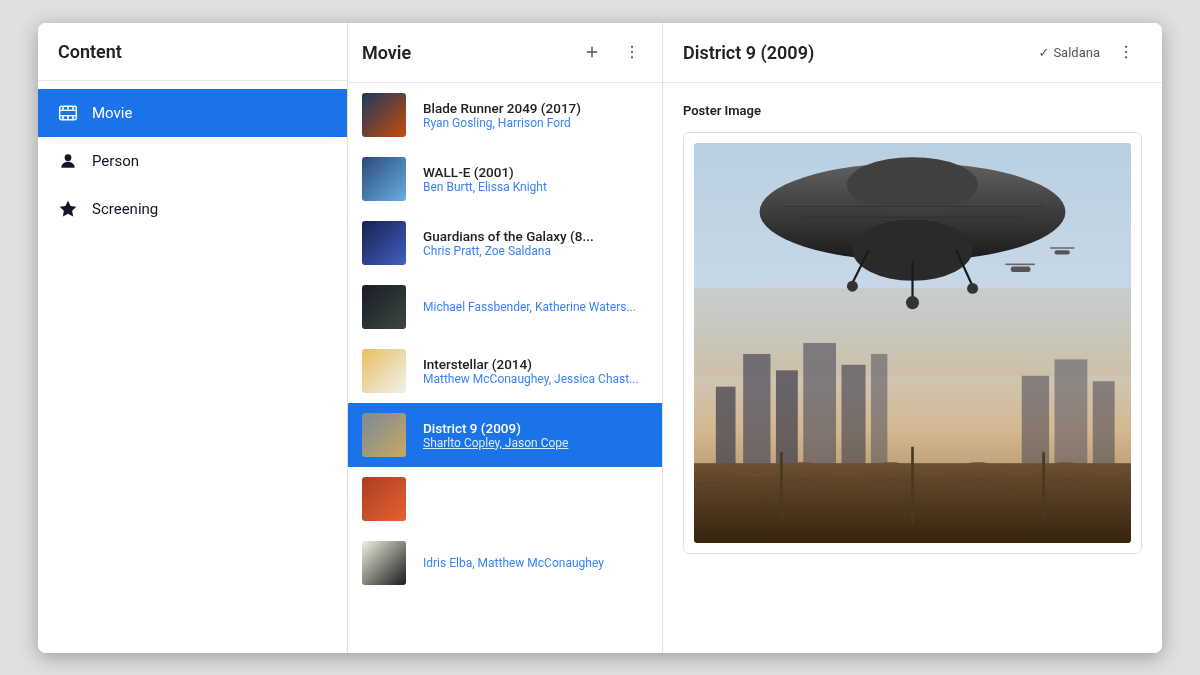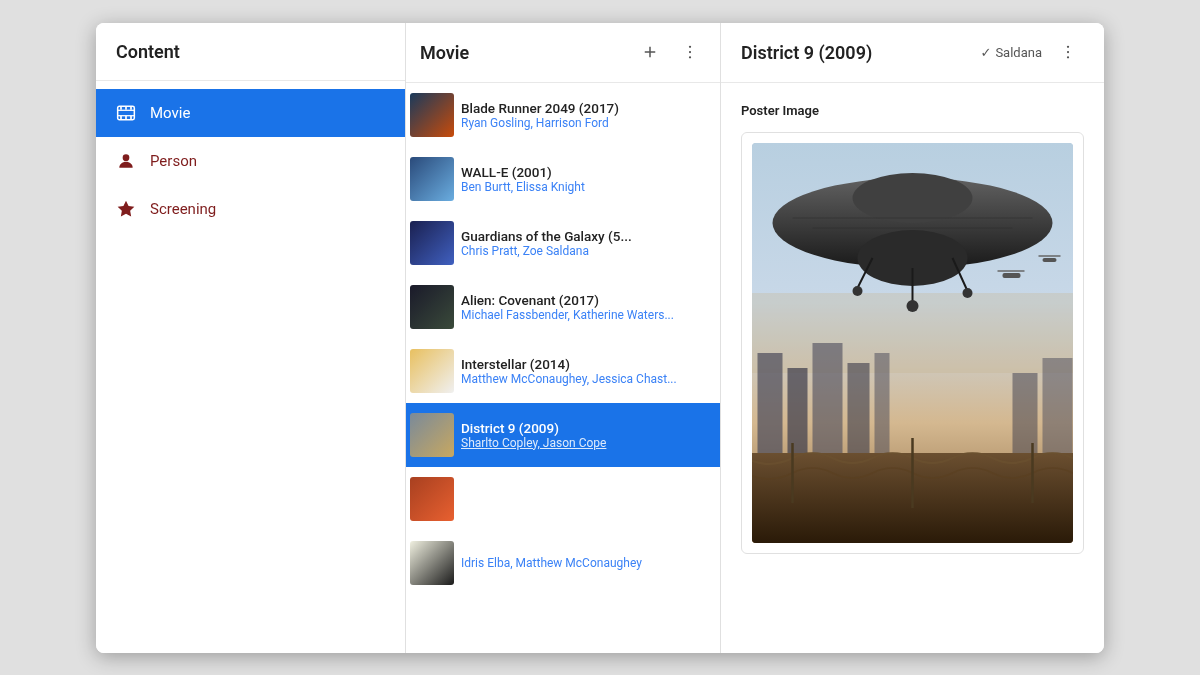--- a/index.html
+++ b/index.html
@@ -14,7 +14,7 @@
       overflow: hidden;
     }
     .app-window {
-      width: 1008px;
+      width: 1124px;
       height: 630px;
       background: #fff;
       border-radius: 8px;

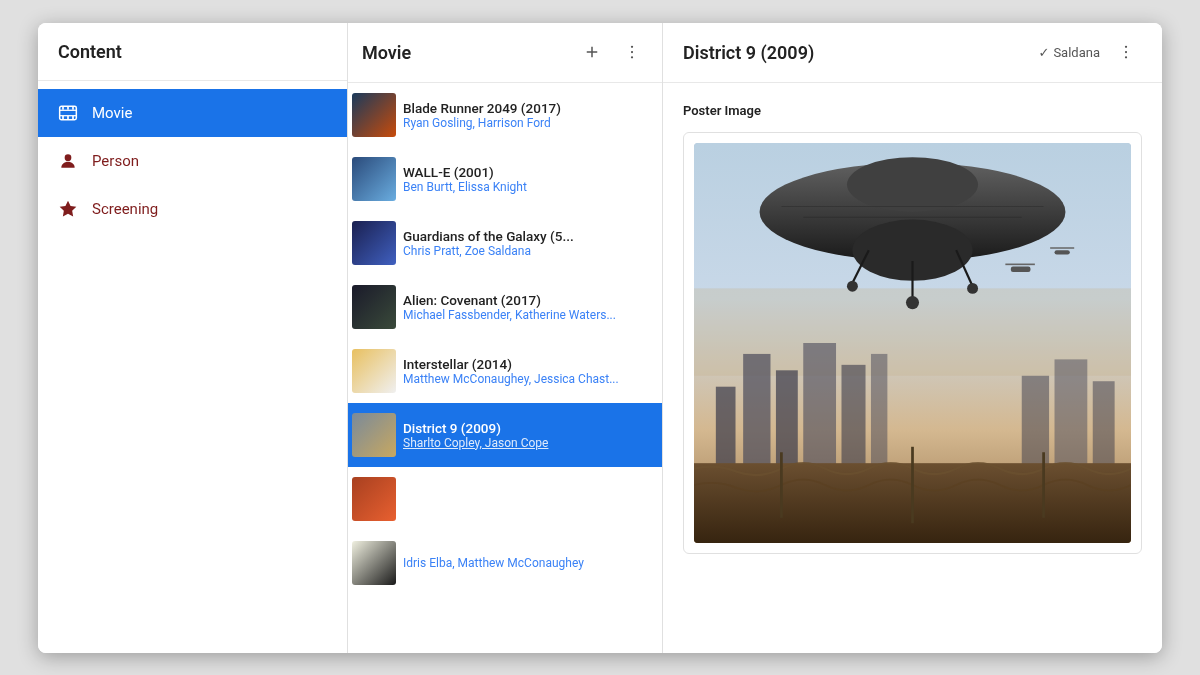--- a/index.html
+++ b/index.html
@@ -109,9 +109,9 @@
     .movie-item {
       display: flex;
       align-items: center;
-      padding: 10px 4px;
+      padding: 10px 14px;
       cursor: pointer;
-      gap: 7px;
+      gap: 17px;
       position: relative;
     }
     .movie-item.active {

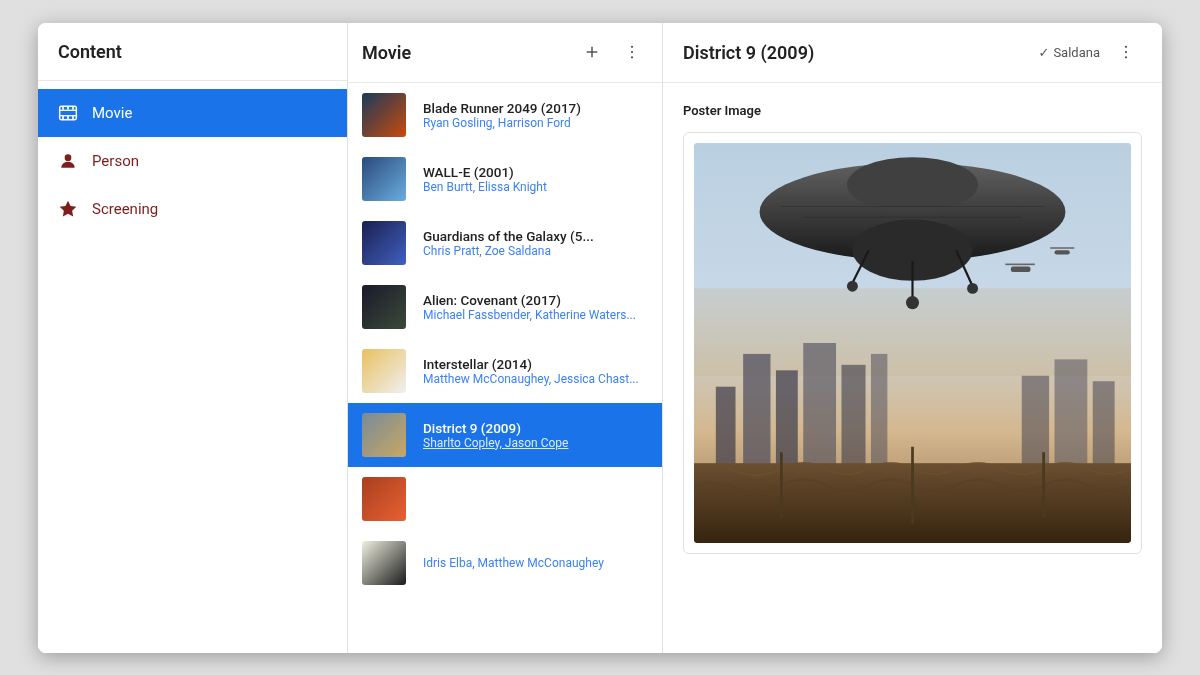--- a/index.html
+++ b/index.html
@@ -52,7 +52,7 @@
       border-radius: 0;
       gap: 14px;
       font-size: 15px;
-      color: #7f1d1d;
+      color: #0f172a;
     }
     .sidebar-item.active {
       background: #1a73e8;

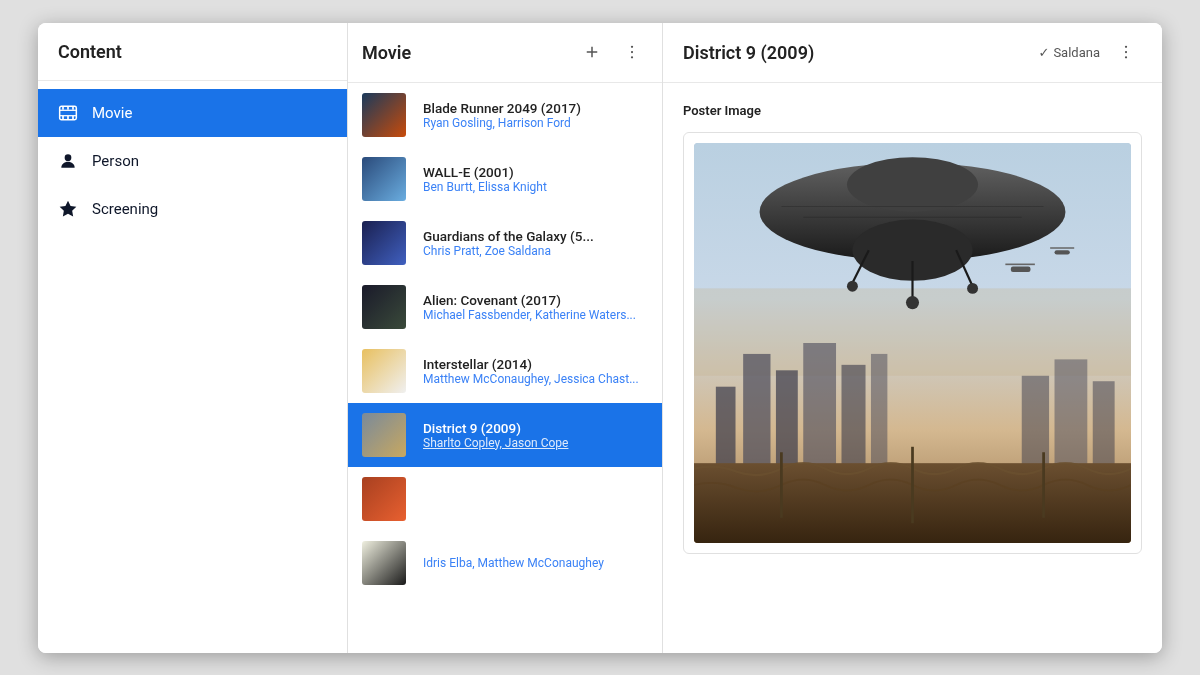--- a/index.html
+++ b/index.html
@@ -314,7 +314,7 @@
       <div class="movie-item">
         <div class="movie-thumb thumb-guardians"></div>
         <div class="movie-info">
-          <div class="movie-title">Guardians of the Galaxy (5...</div>
+          <div class="movie-title">Guardians of the Galaxy (8...</div>
           <div class="movie-cast">Chris Pratt, Zoe Saldana</div>
         </div>
 

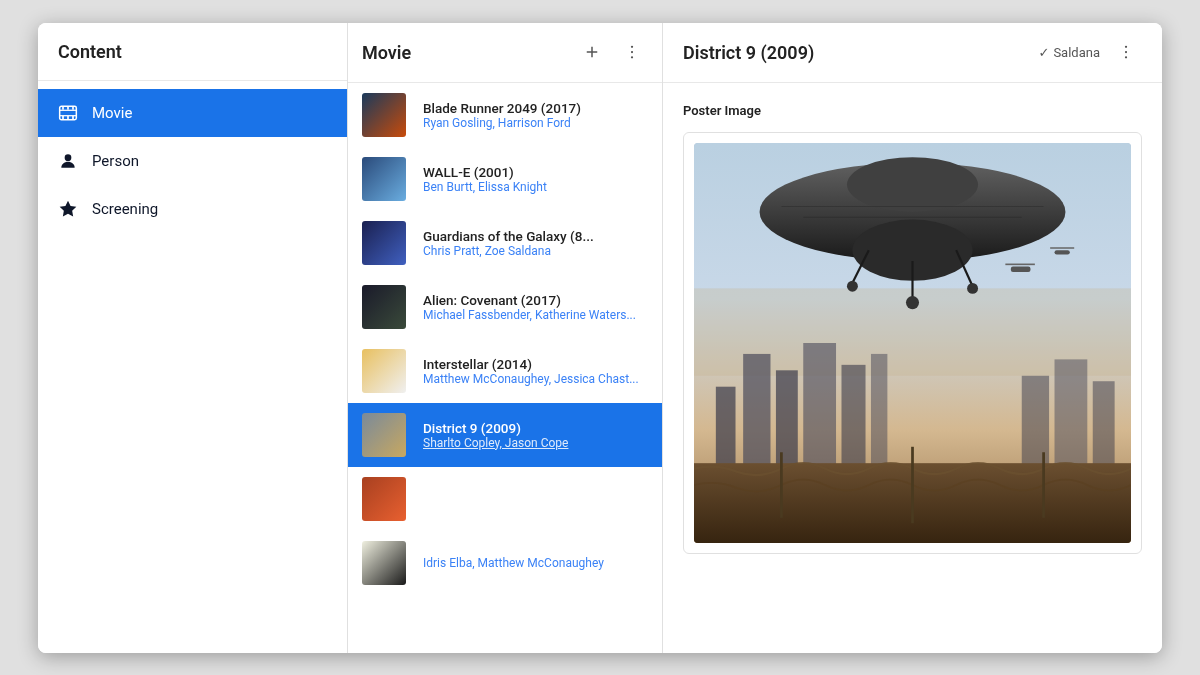--- a/index.html
+++ b/index.html
@@ -323,7 +323,6 @@
       <div class="movie-item">
         <div class="movie-thumb thumb-alien-cov"></div>
         <div class="movie-info">
-          <div class="movie-title">Alien: Covenant (2017)</div>
           <div class="movie-cast">Michael Fassbender, Katherine Waters...</div>
         </div>
 

